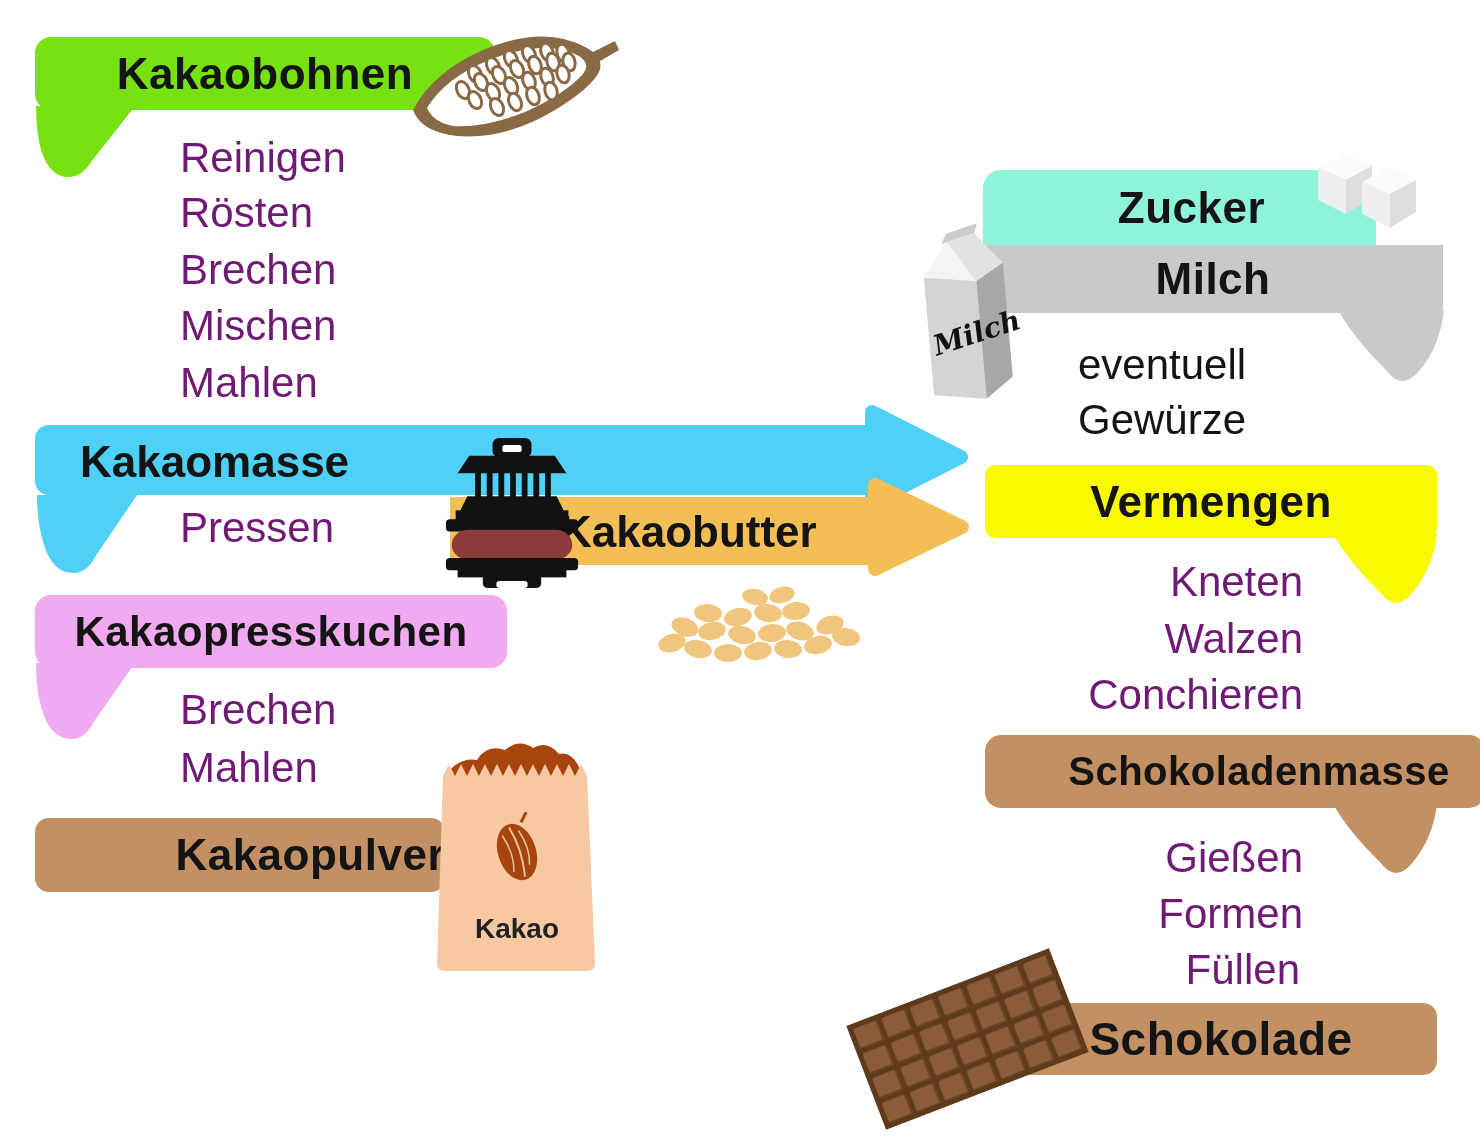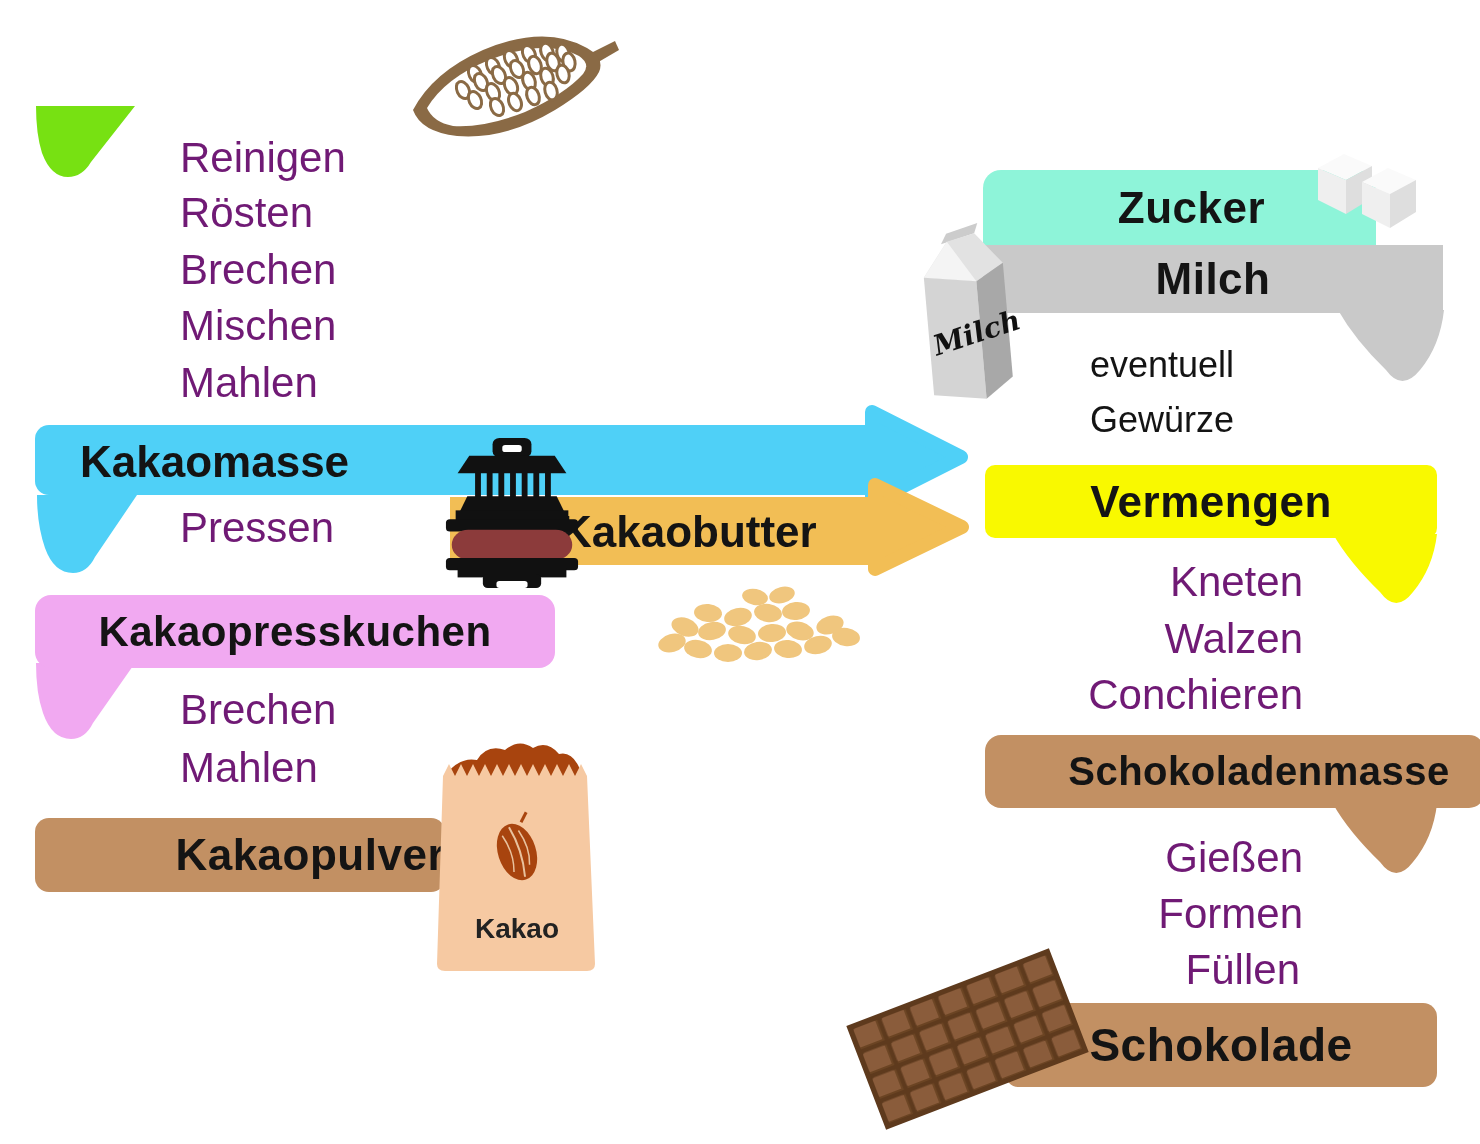--- a/index.html
+++ b/index.html
@@ -32,6 +32,9 @@
   <svg class="tail" style="left:35px;top:106px;" width="100" height="82" viewBox="0 0 100 82">
     <path d="M1,0 H100 L56,56 Q47,71 33,71 Q16,71 7,47 Q1,28 1,0 Z" fill="#77E112"></path>
   </svg>
+  <div class="banner c-green" style="left:35px;top:37px;width:460px;height:73px;border-radius:16px;">
+    <span>Kakaobohnen</span>
+  </div>
 
   <svg class="artsvg" style="left:405px;top:28px;" width="215" height="118" viewBox="0 0 215 118">
     <polygon points="184,26 210,13 214,22 190,36" fill="#8A6A45"></polygon>

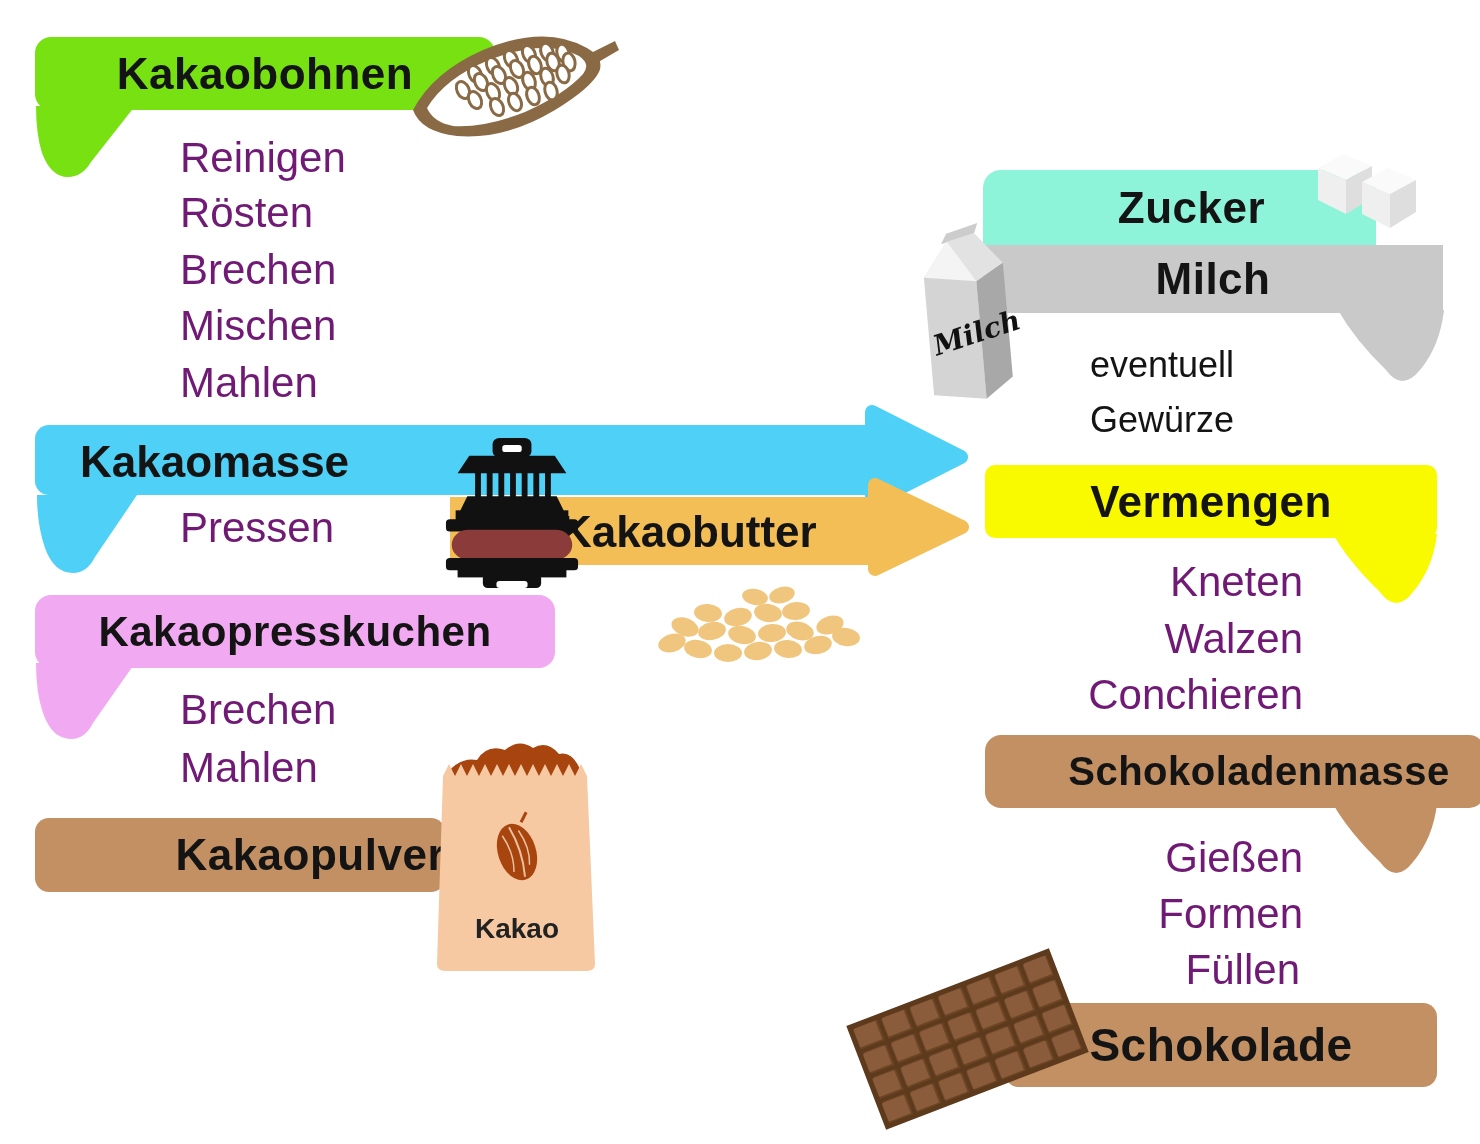--- a/index.html
+++ b/index.html
@@ -12,7 +12,7 @@
   .tail{position:absolute;}
   .step{position:absolute;font-size:42px;font-weight:400;line-height:48px;color:#701a75;white-space:nowrap;}
   .step.right-al{text-align:right;}
-  .note{position:absolute;width:280px;text-align:center;font-size:36px;line-height:48px;color:#141414;}
+  .note{position:absolute;width:280px;text-align:center;font-size:42px;line-height:48px;color:#141414;}
   .artsvg{position:absolute;}
   .arrowtext{position:absolute;display:flex;align-items:center;justify-content:flex-start;
     font-weight:700;font-size:44px;color:#141414;}

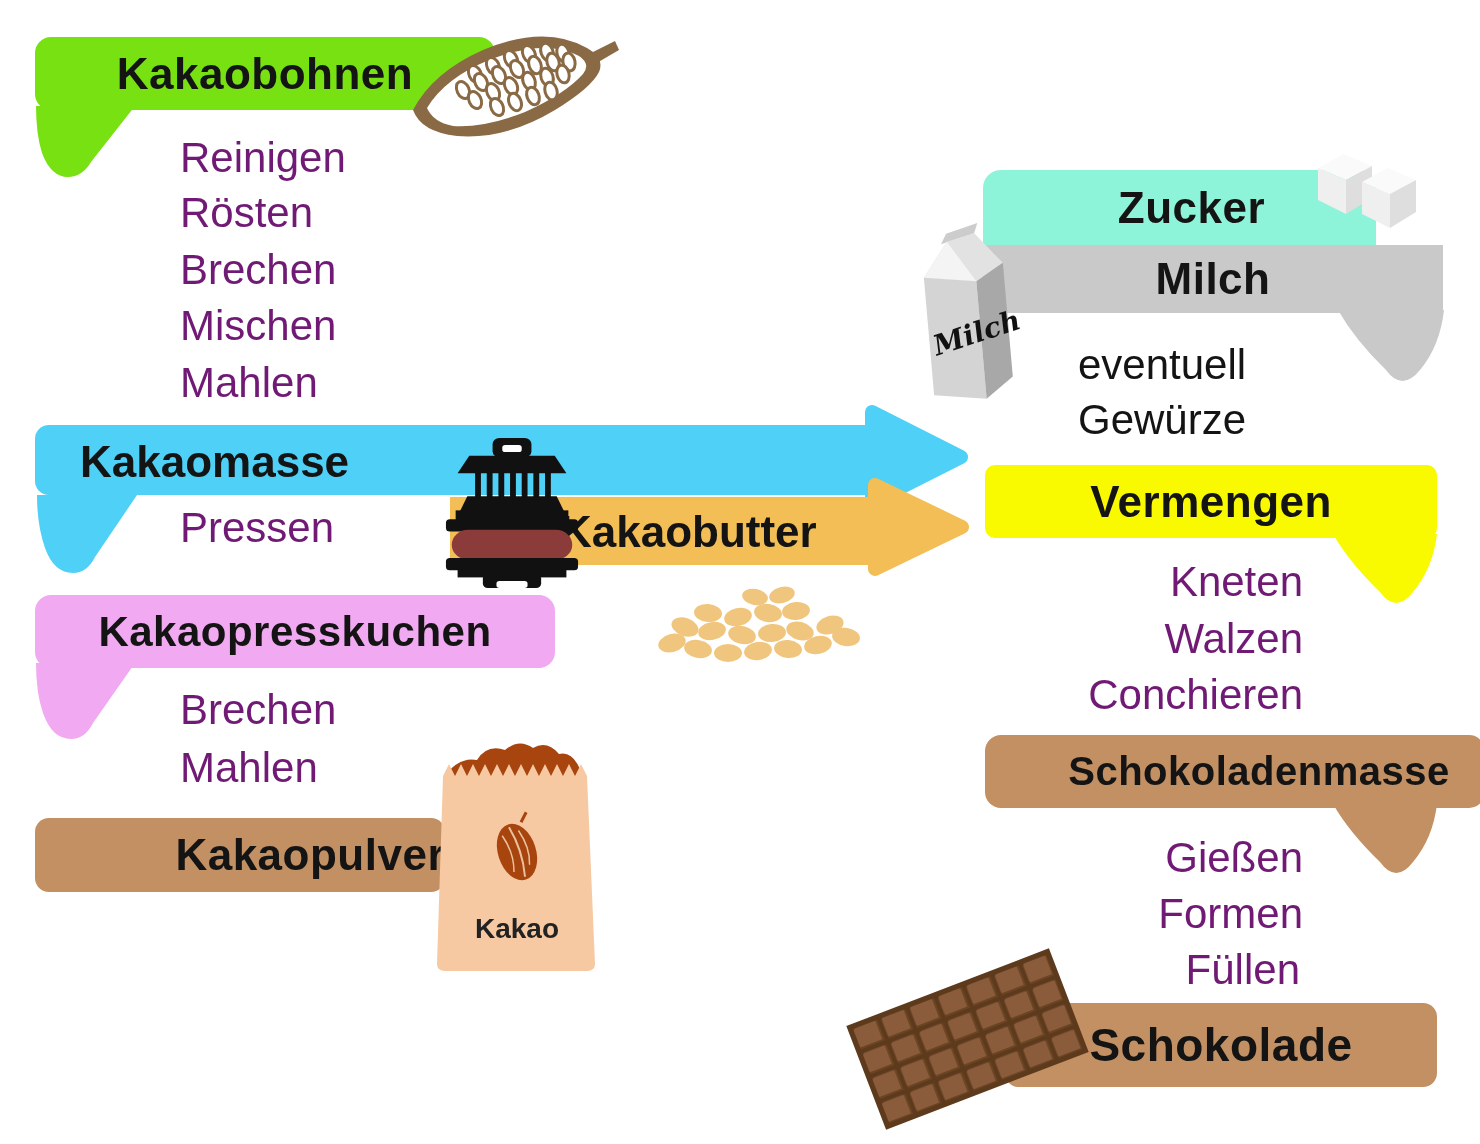--- a/index.html
+++ b/index.html
@@ -146,7 +146,7 @@
   <svg class="tail" style="left:35px;top:663px;" width="100" height="84" viewBox="0 0 100 84">
     <path d="M1,0 H100 L58,60 Q50,76 36,76 Q17,76 8,50 Q1,30 1,0 Z" fill="#F1A9F1"></path>
   </svg>
-  <div class="banner c-pink" style="left:35px;top:595px;width:520px;height:73px;border-radius:16px;font-size:42px;">
+  <div class="banner c-pink" style="left:35px;top:595px;width:472px;height:73px;border-radius:16px;font-size:42px;">
     <span>Kakaopresskuchen</span>
   </div>
 

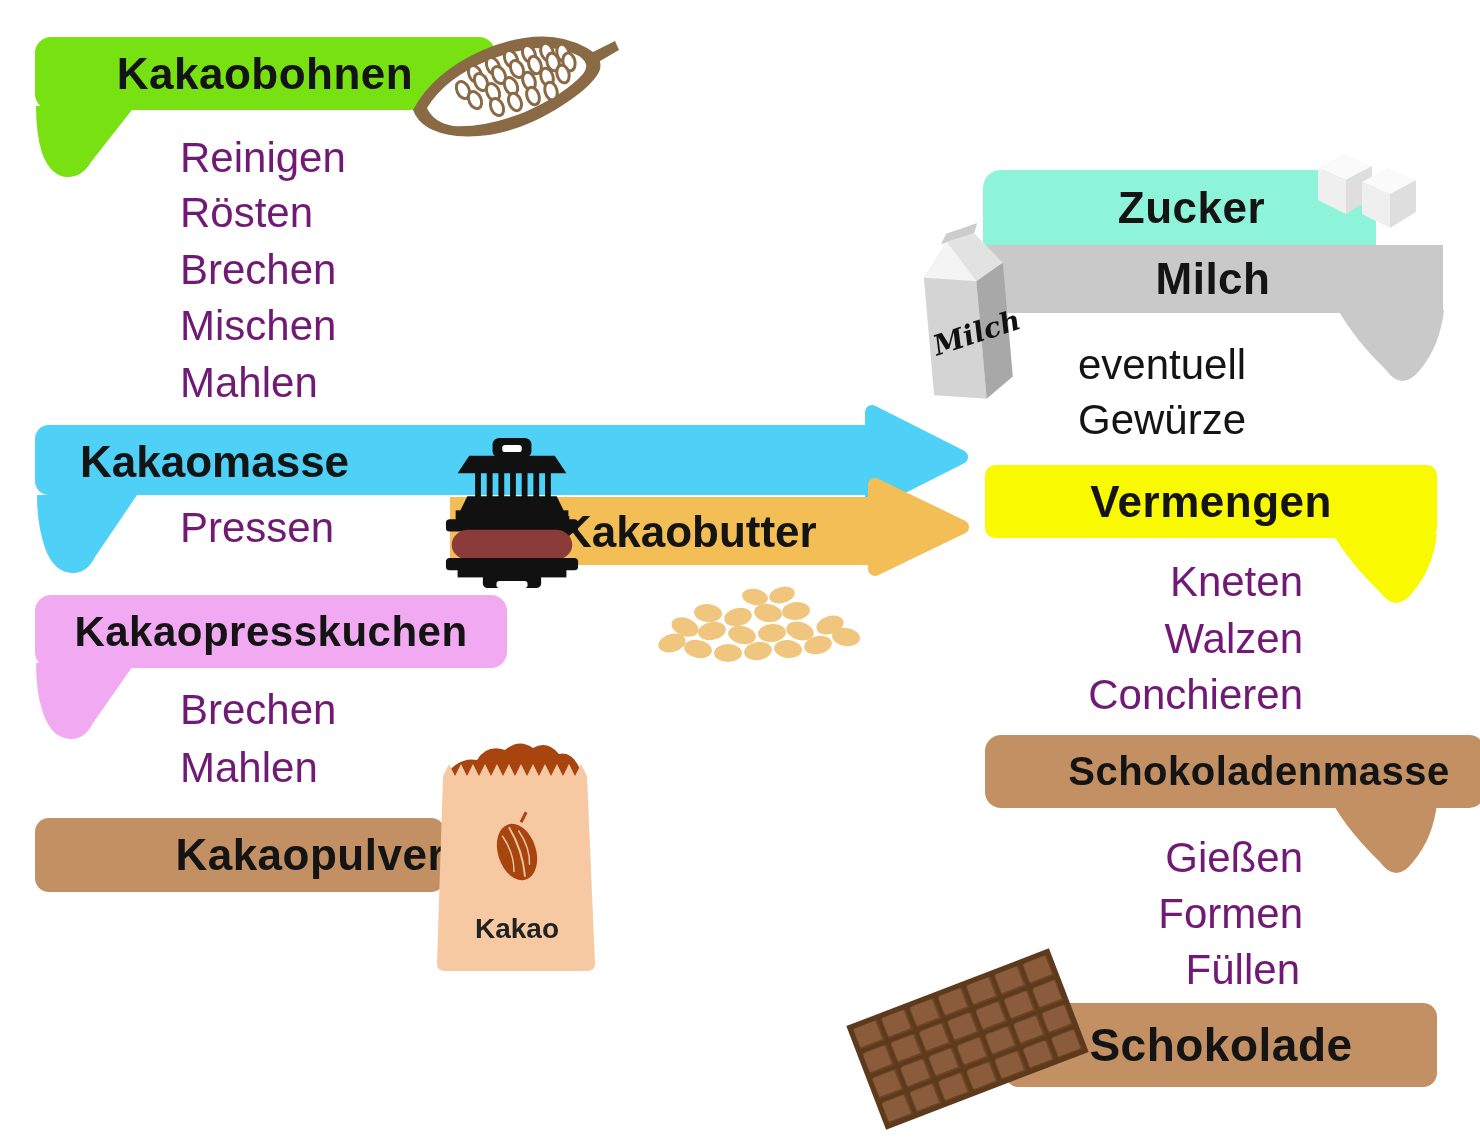--- a/index.html
+++ b/index.html
@@ -230,7 +230,7 @@
   <div class="step right-al" style="right:177px;top:890px;">Formen</div>
   <div class="step right-al" style="right:180px;top:946px;">Füllen</div>
 
-  <div class="banner c-brown" style="left:1005px;top:1003px;width:432px;height:84px;border-radius:14px;font-size:46px;">
+  <div class="banner c-brown" style="left:1005px;top:1003px;width:432px;height:72px;border-radius:14px;font-size:46px;">
     <span>Schokolade</span>
   </div>
 

